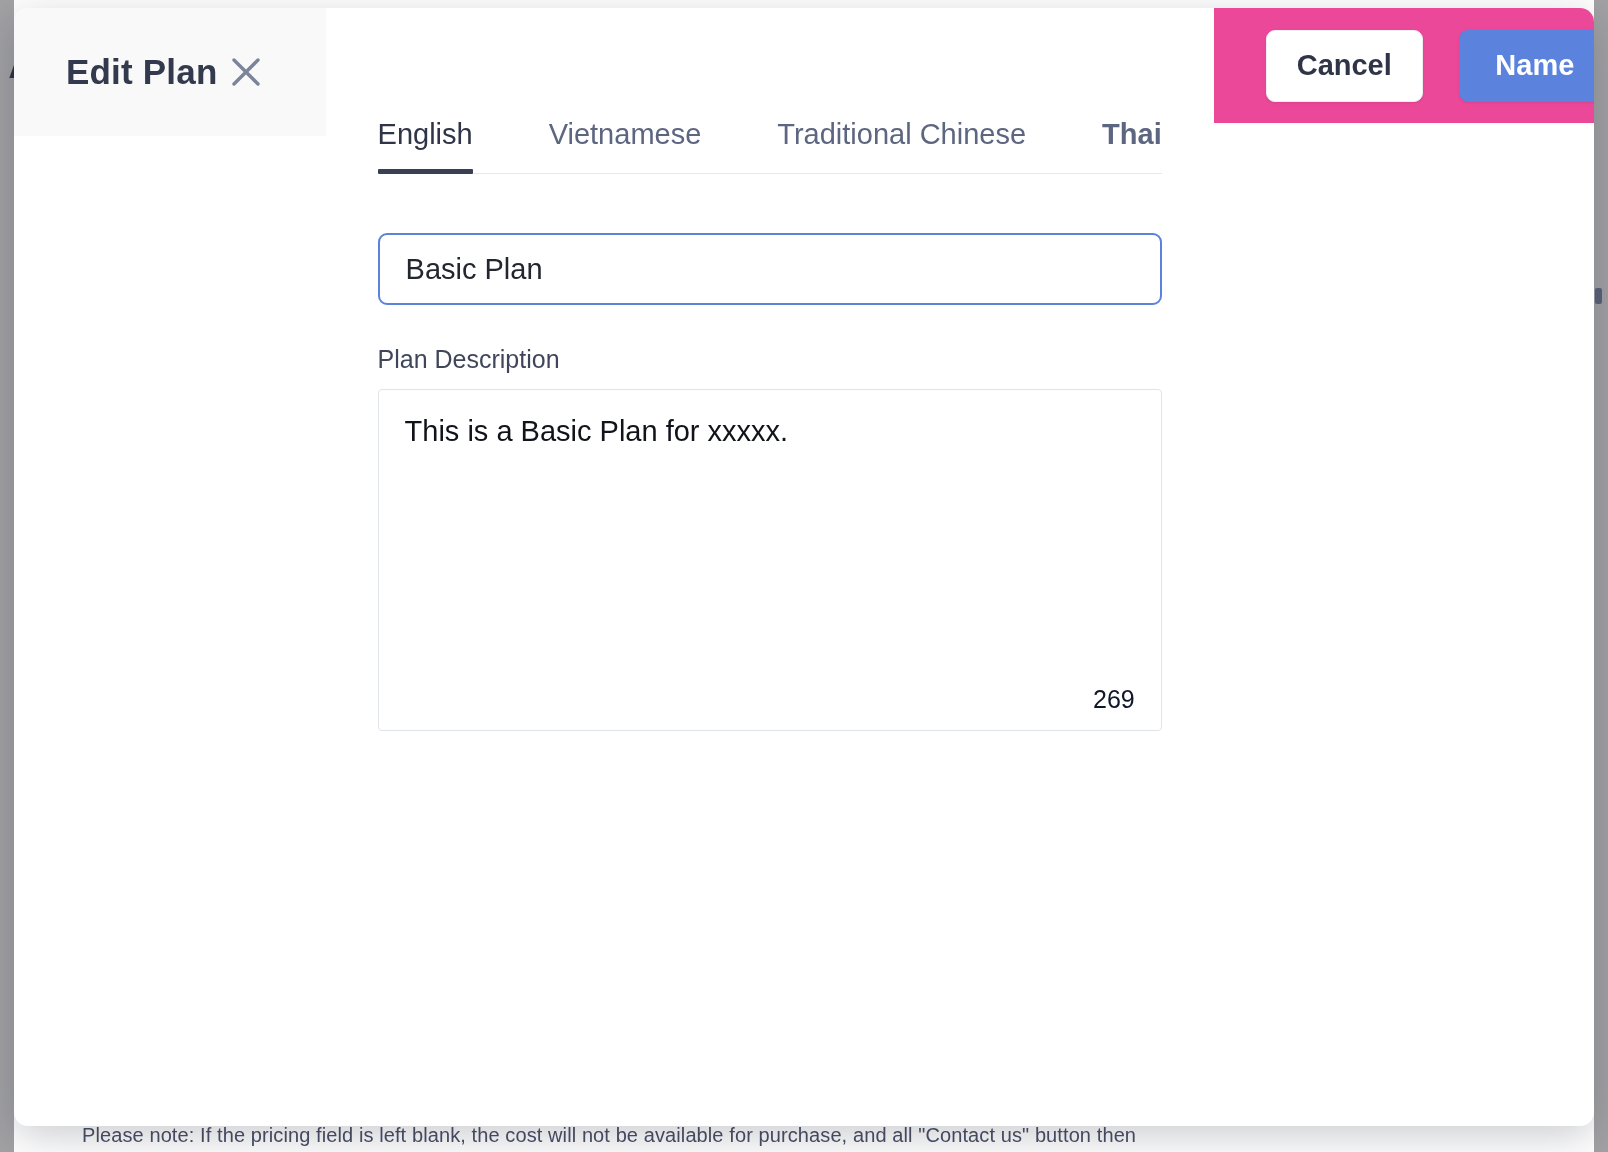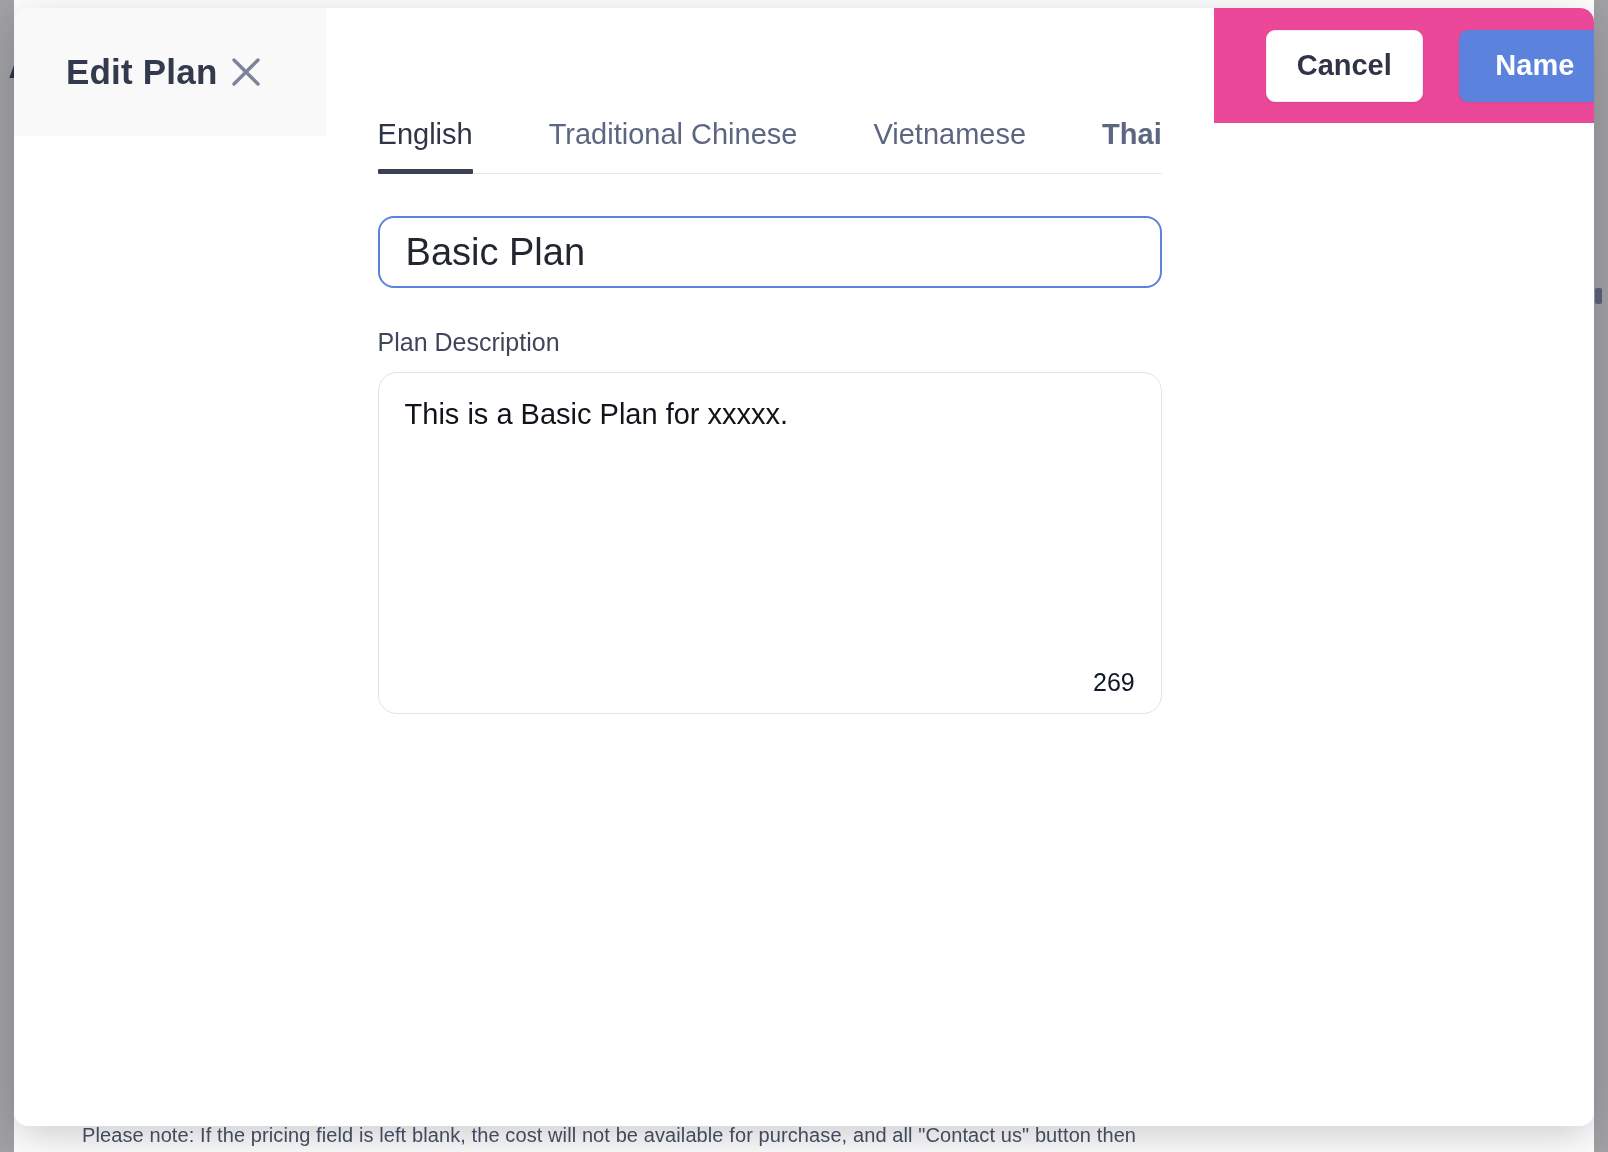--- a/index.html
+++ b/index.html
@@ -274,8 +274,8 @@
 
     <div class="tabs">
       <button class="tab is-active">English</button>
+      <button class="tab">Vietnamese</button>
       <button class="tab">Traditional Chinese</button>
-      <button class="tab">Vietnamese</button>
       <button class="tab">Thai</button>
     </div>
 

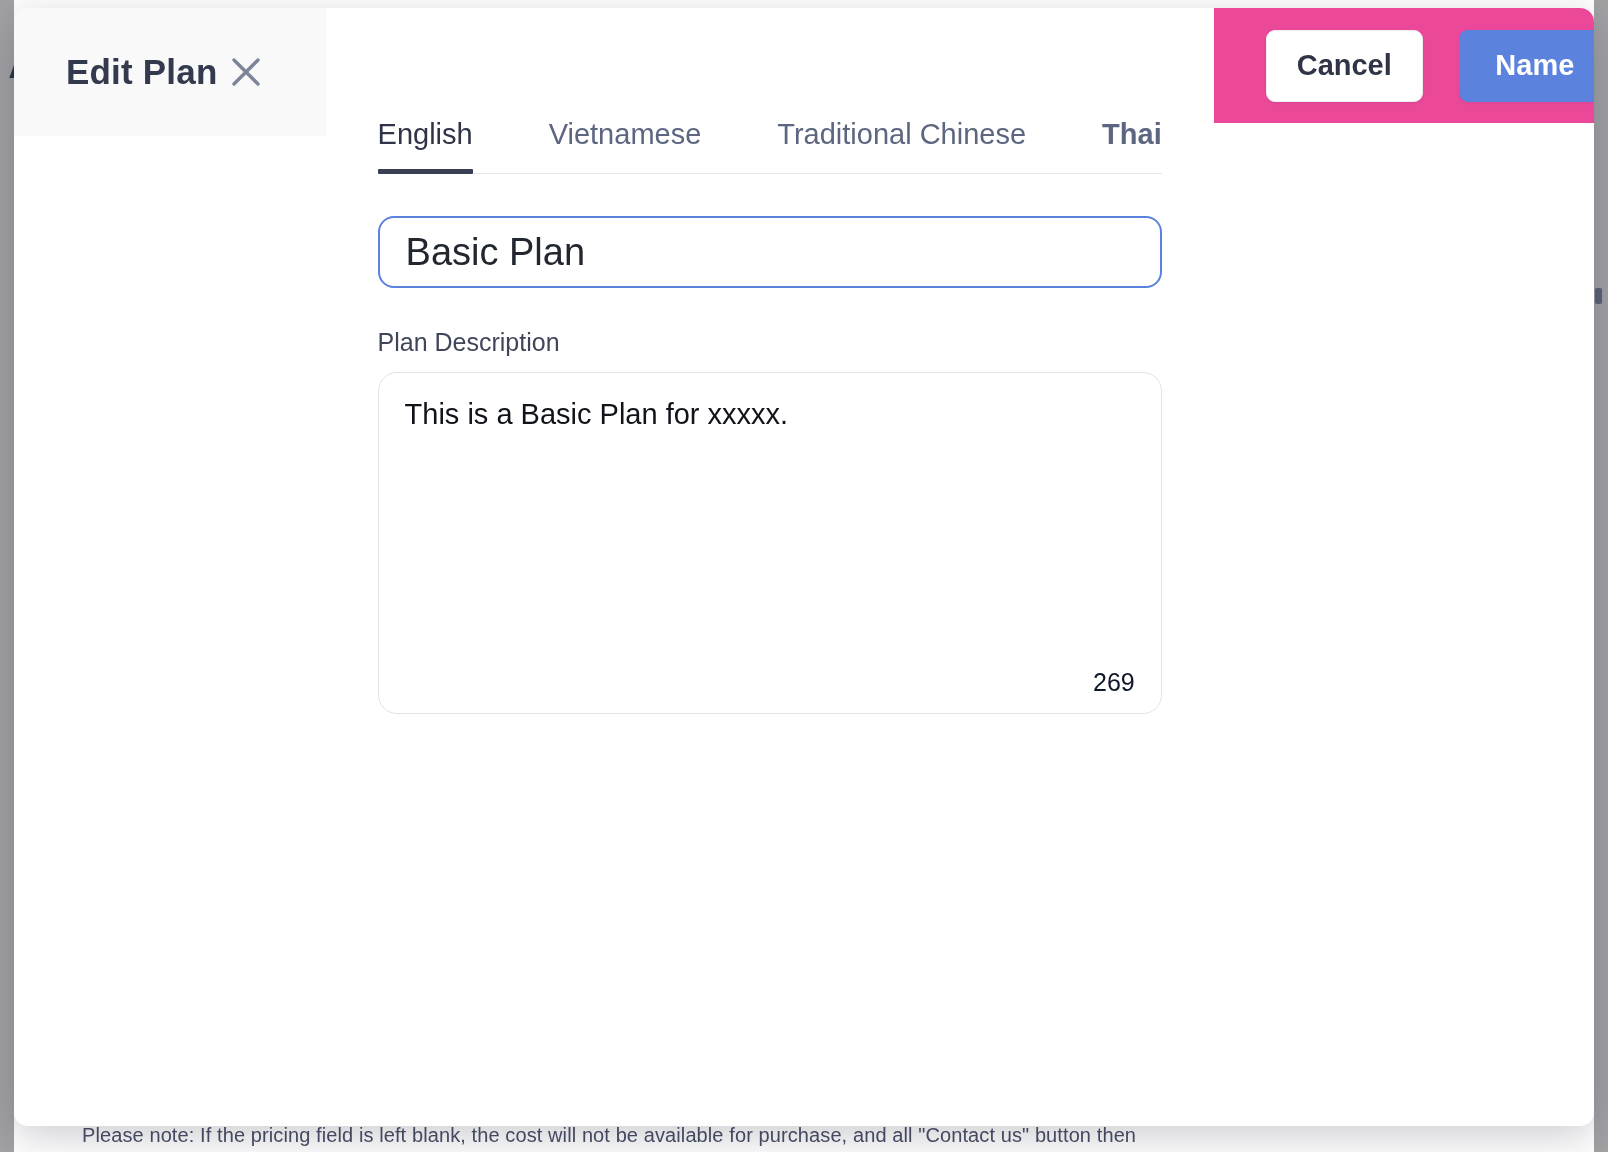--- a/index.html
+++ b/index.html
@@ -168,13 +168,14 @@
     height: 72px;
     box-sizing: border-box;
     border: 2px solid #5b82dd;
-    border-radius: 16px;
+    border-radius: 9px;
     padding: 0 26px;
-    font-size: 38px;
+    font-size: 29px;
     color: #22262f;
     font-family: inherit;
     outline: none;
     background: #ffffff;
+    margin-top: 17px;
   }
   .field-group.description { margin-top: 40px; }
   .textarea-wrap {

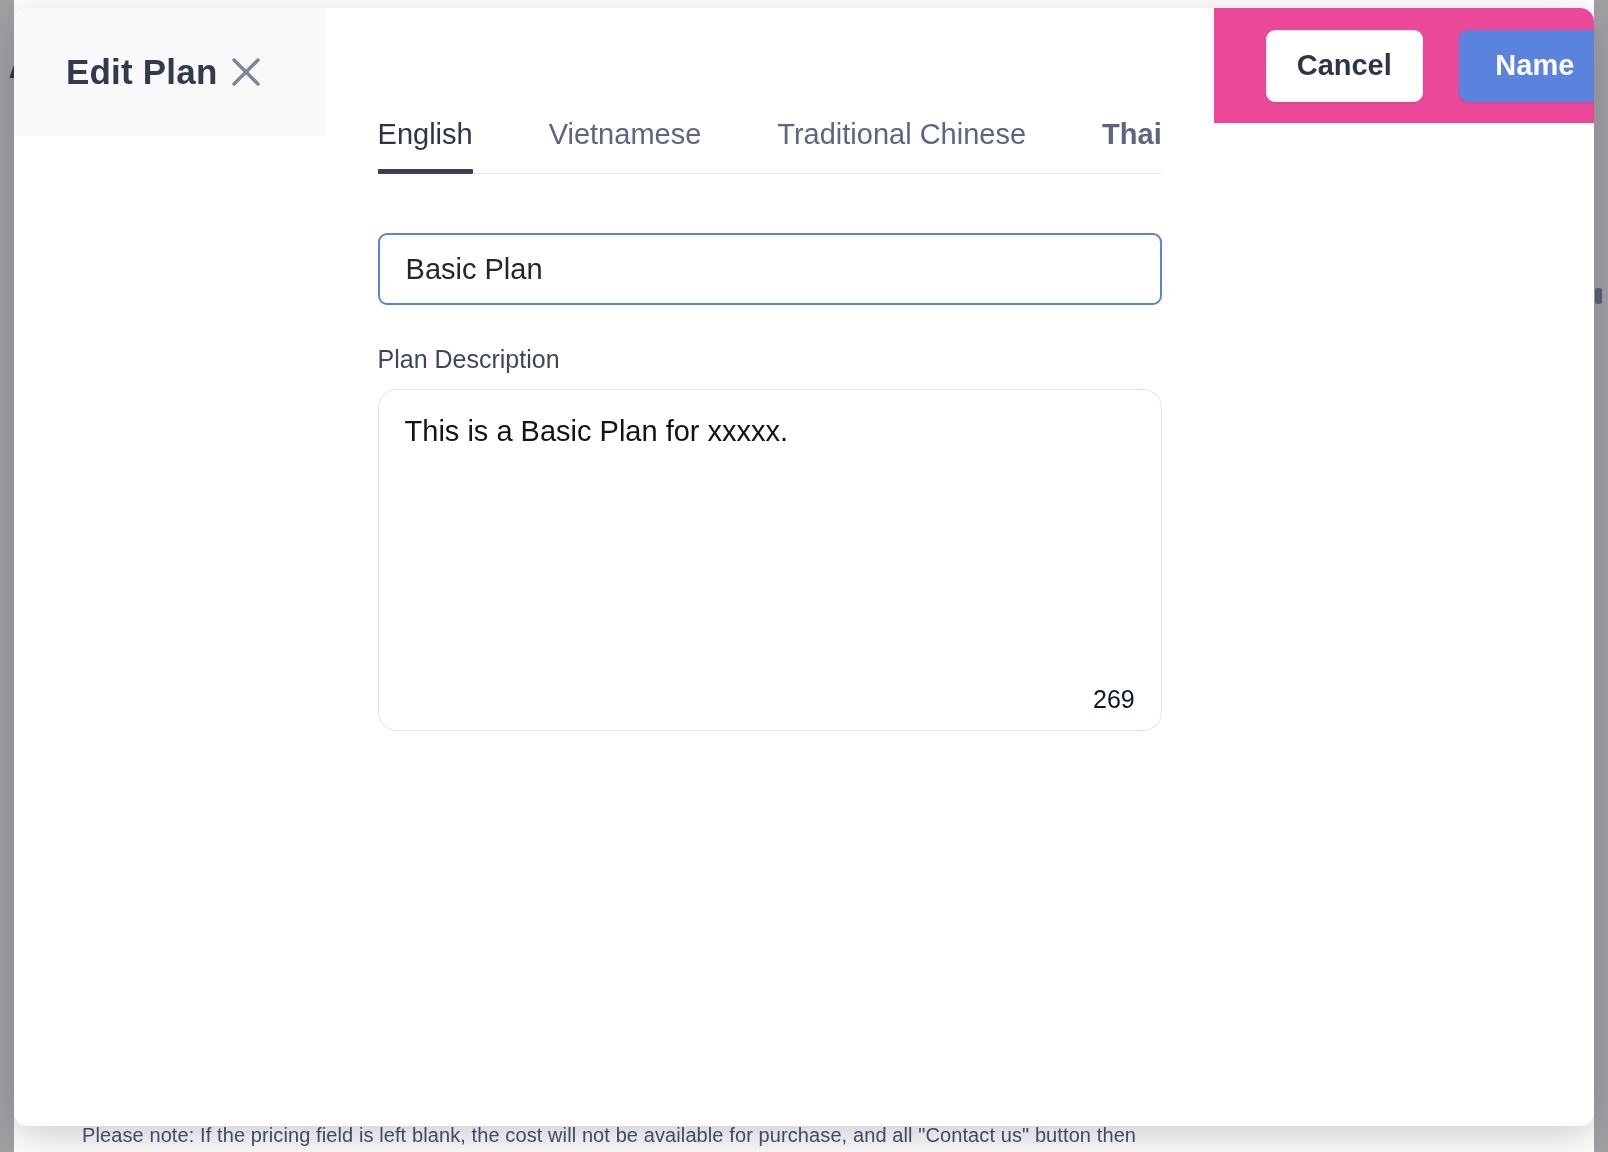--- a/index.html
+++ b/index.html
@@ -183,7 +183,7 @@
     width: 100%;
     height: 342px;
     border: 1px solid #dfe3ea;
-    border-radius: 19px;
+    border-radius: 4px;
     box-sizing: border-box;
     background: #ffffff;
   }

